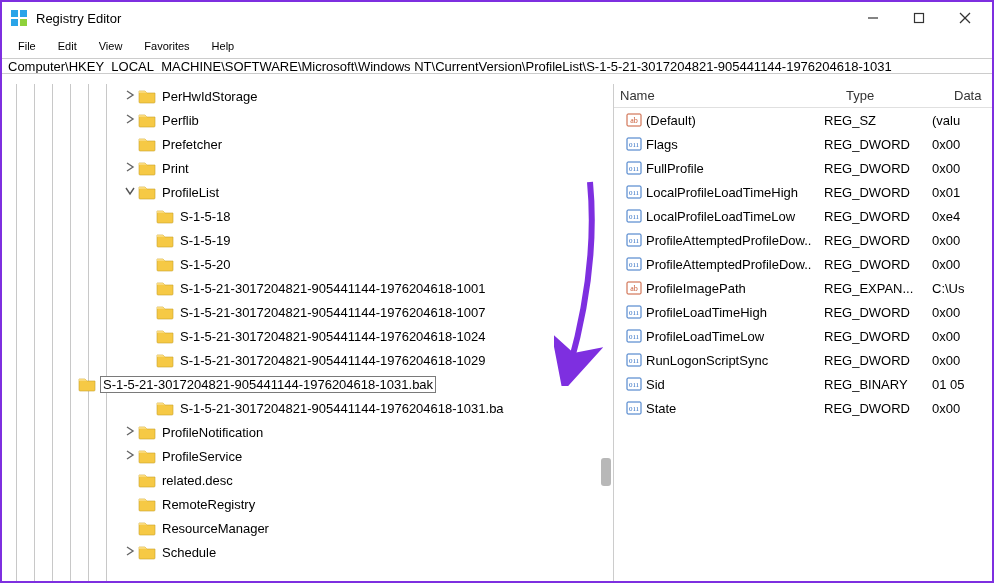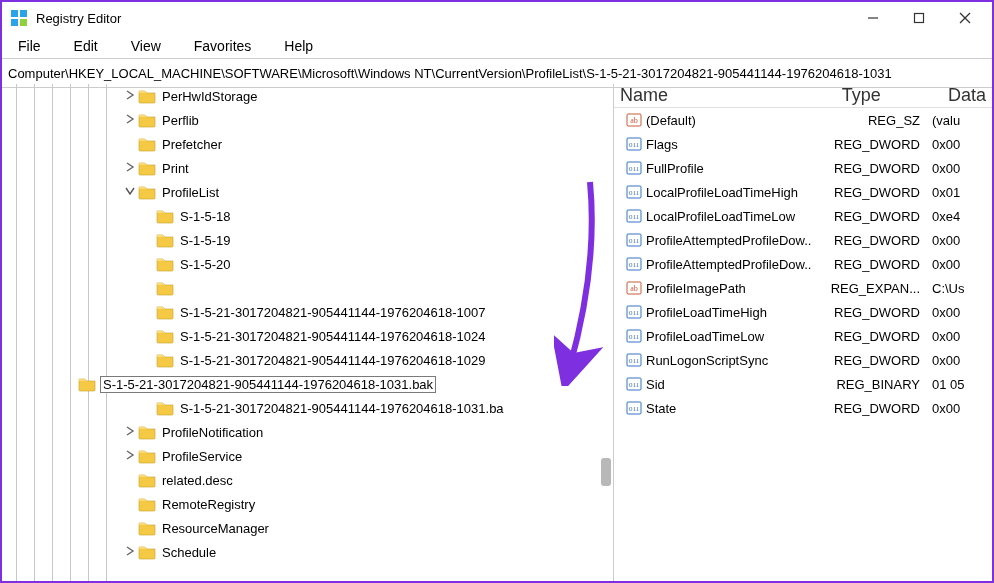--- a/index.html
+++ b/index.html
@@ -30,9 +30,9 @@
     height: 24px;
     display: flex;
     align-items: center;
-    gap: 13px;
+    gap: 2px;
     padding: 0 6px;
-    font-size: 14px;
+    font-size: 11px;
   }
   .menubar .menu-item { padding: 2px 10px; cursor: default; }
   .addressbar {

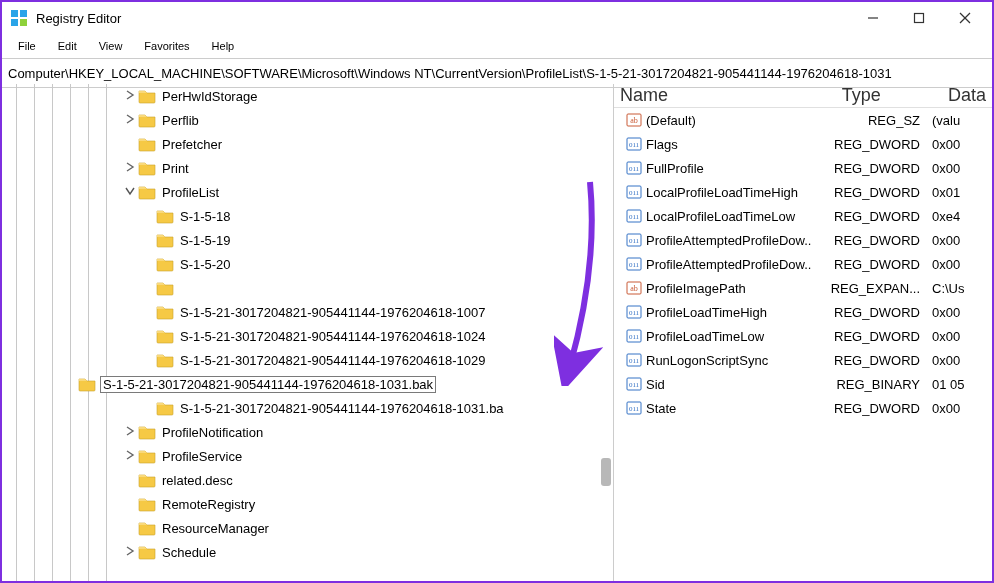--- a/index.html
+++ b/index.html
@@ -36,7 +36,7 @@
   }
   .menubar .menu-item { padding: 2px 10px; cursor: default; }
   .addressbar {
-    height: 30px;
+    height: 16px;
     border-top: 1px solid #ccc;
     border-bottom: 1px solid #ccc;
     padding: 2px 6px;

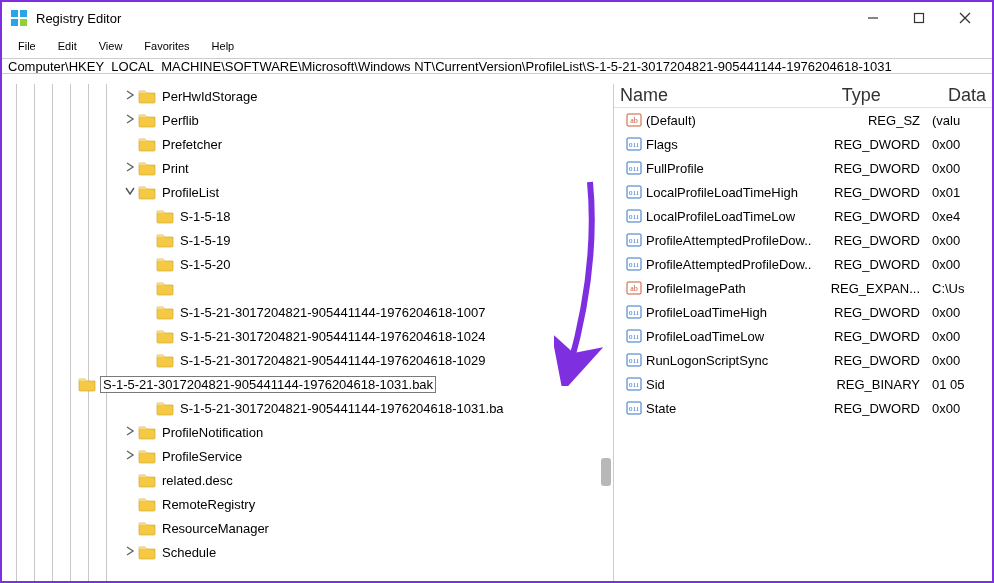--- a/index.html
+++ b/index.html
@@ -67,7 +67,7 @@
     height: 24px;
     align-items: center;
     border-bottom: 1px solid #e0e0e0;
-    font-size: 18px;
+    font-size: 13px;
     color: #333;
   }
   .values-header .col { padding: 2px 6px; }

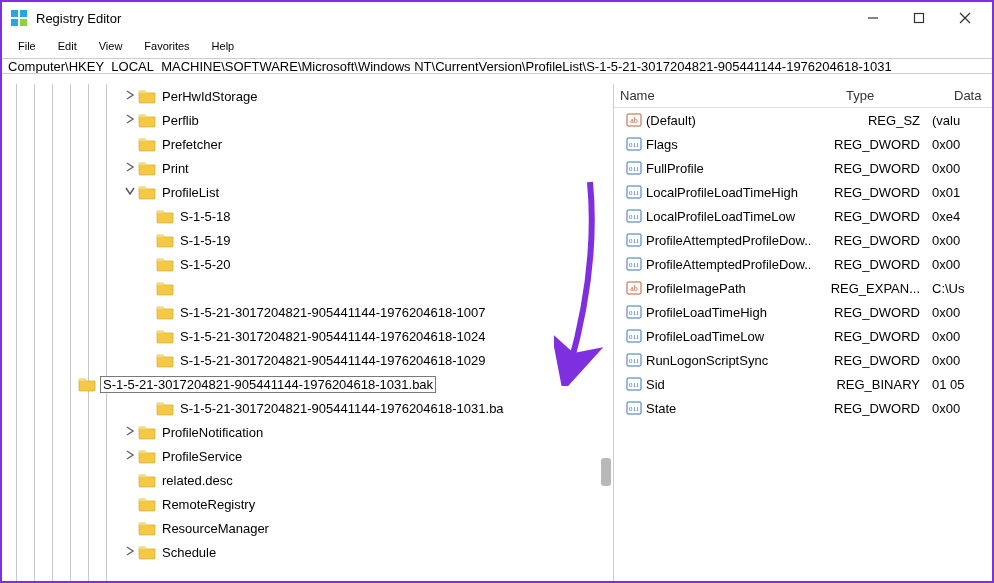--- a/index.html
+++ b/index.html
@@ -78,7 +78,7 @@
   .values-body .cell { overflow: hidden; text-overflow: ellipsis; padding: 0 6px; }
   .val-icon { width: 16px; height: 16px; flex: 0 0 16px; margin-left:6px; margin-right:4px;}
   .cell.name { width: 204px; display:flex; align-items:center; gap:0; }
-  .cell.type { width: 108px; text-align: right; }
+  .cell.type { width: 108px; }
   .cell.data { flex: 1; }
   
   .tree { position: absolute; top: 0; left: 0; right: 0; font-size: 13px; }

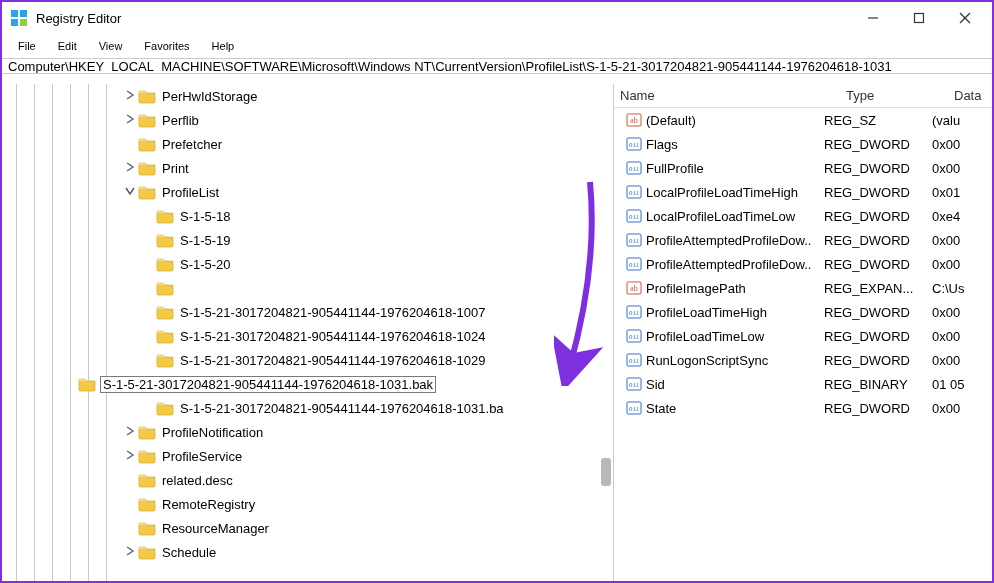--- a/index.html
+++ b/index.html
@@ -252,6 +252,7 @@
                 <path d="M1 3 h6 l2 2 h8 v9 a1 1 0 0 1 -1 1 h-14 a1 1 0 0 1 -1 -1 z" fill="#f6c945" stroke="#caa22a" stroke-width="0.6"></path>
                 <path d="M1 3 h6 l2 2 h-8 z" fill="#f9d97a"></path>
               </svg></span>
+            <span class="label">S-1-5-21-3017204821-905441144-1976204618-1001</span>
           </div>
           <div class="tree-row" style="padding-left: 138px;">
             <span class="expander"></span>

